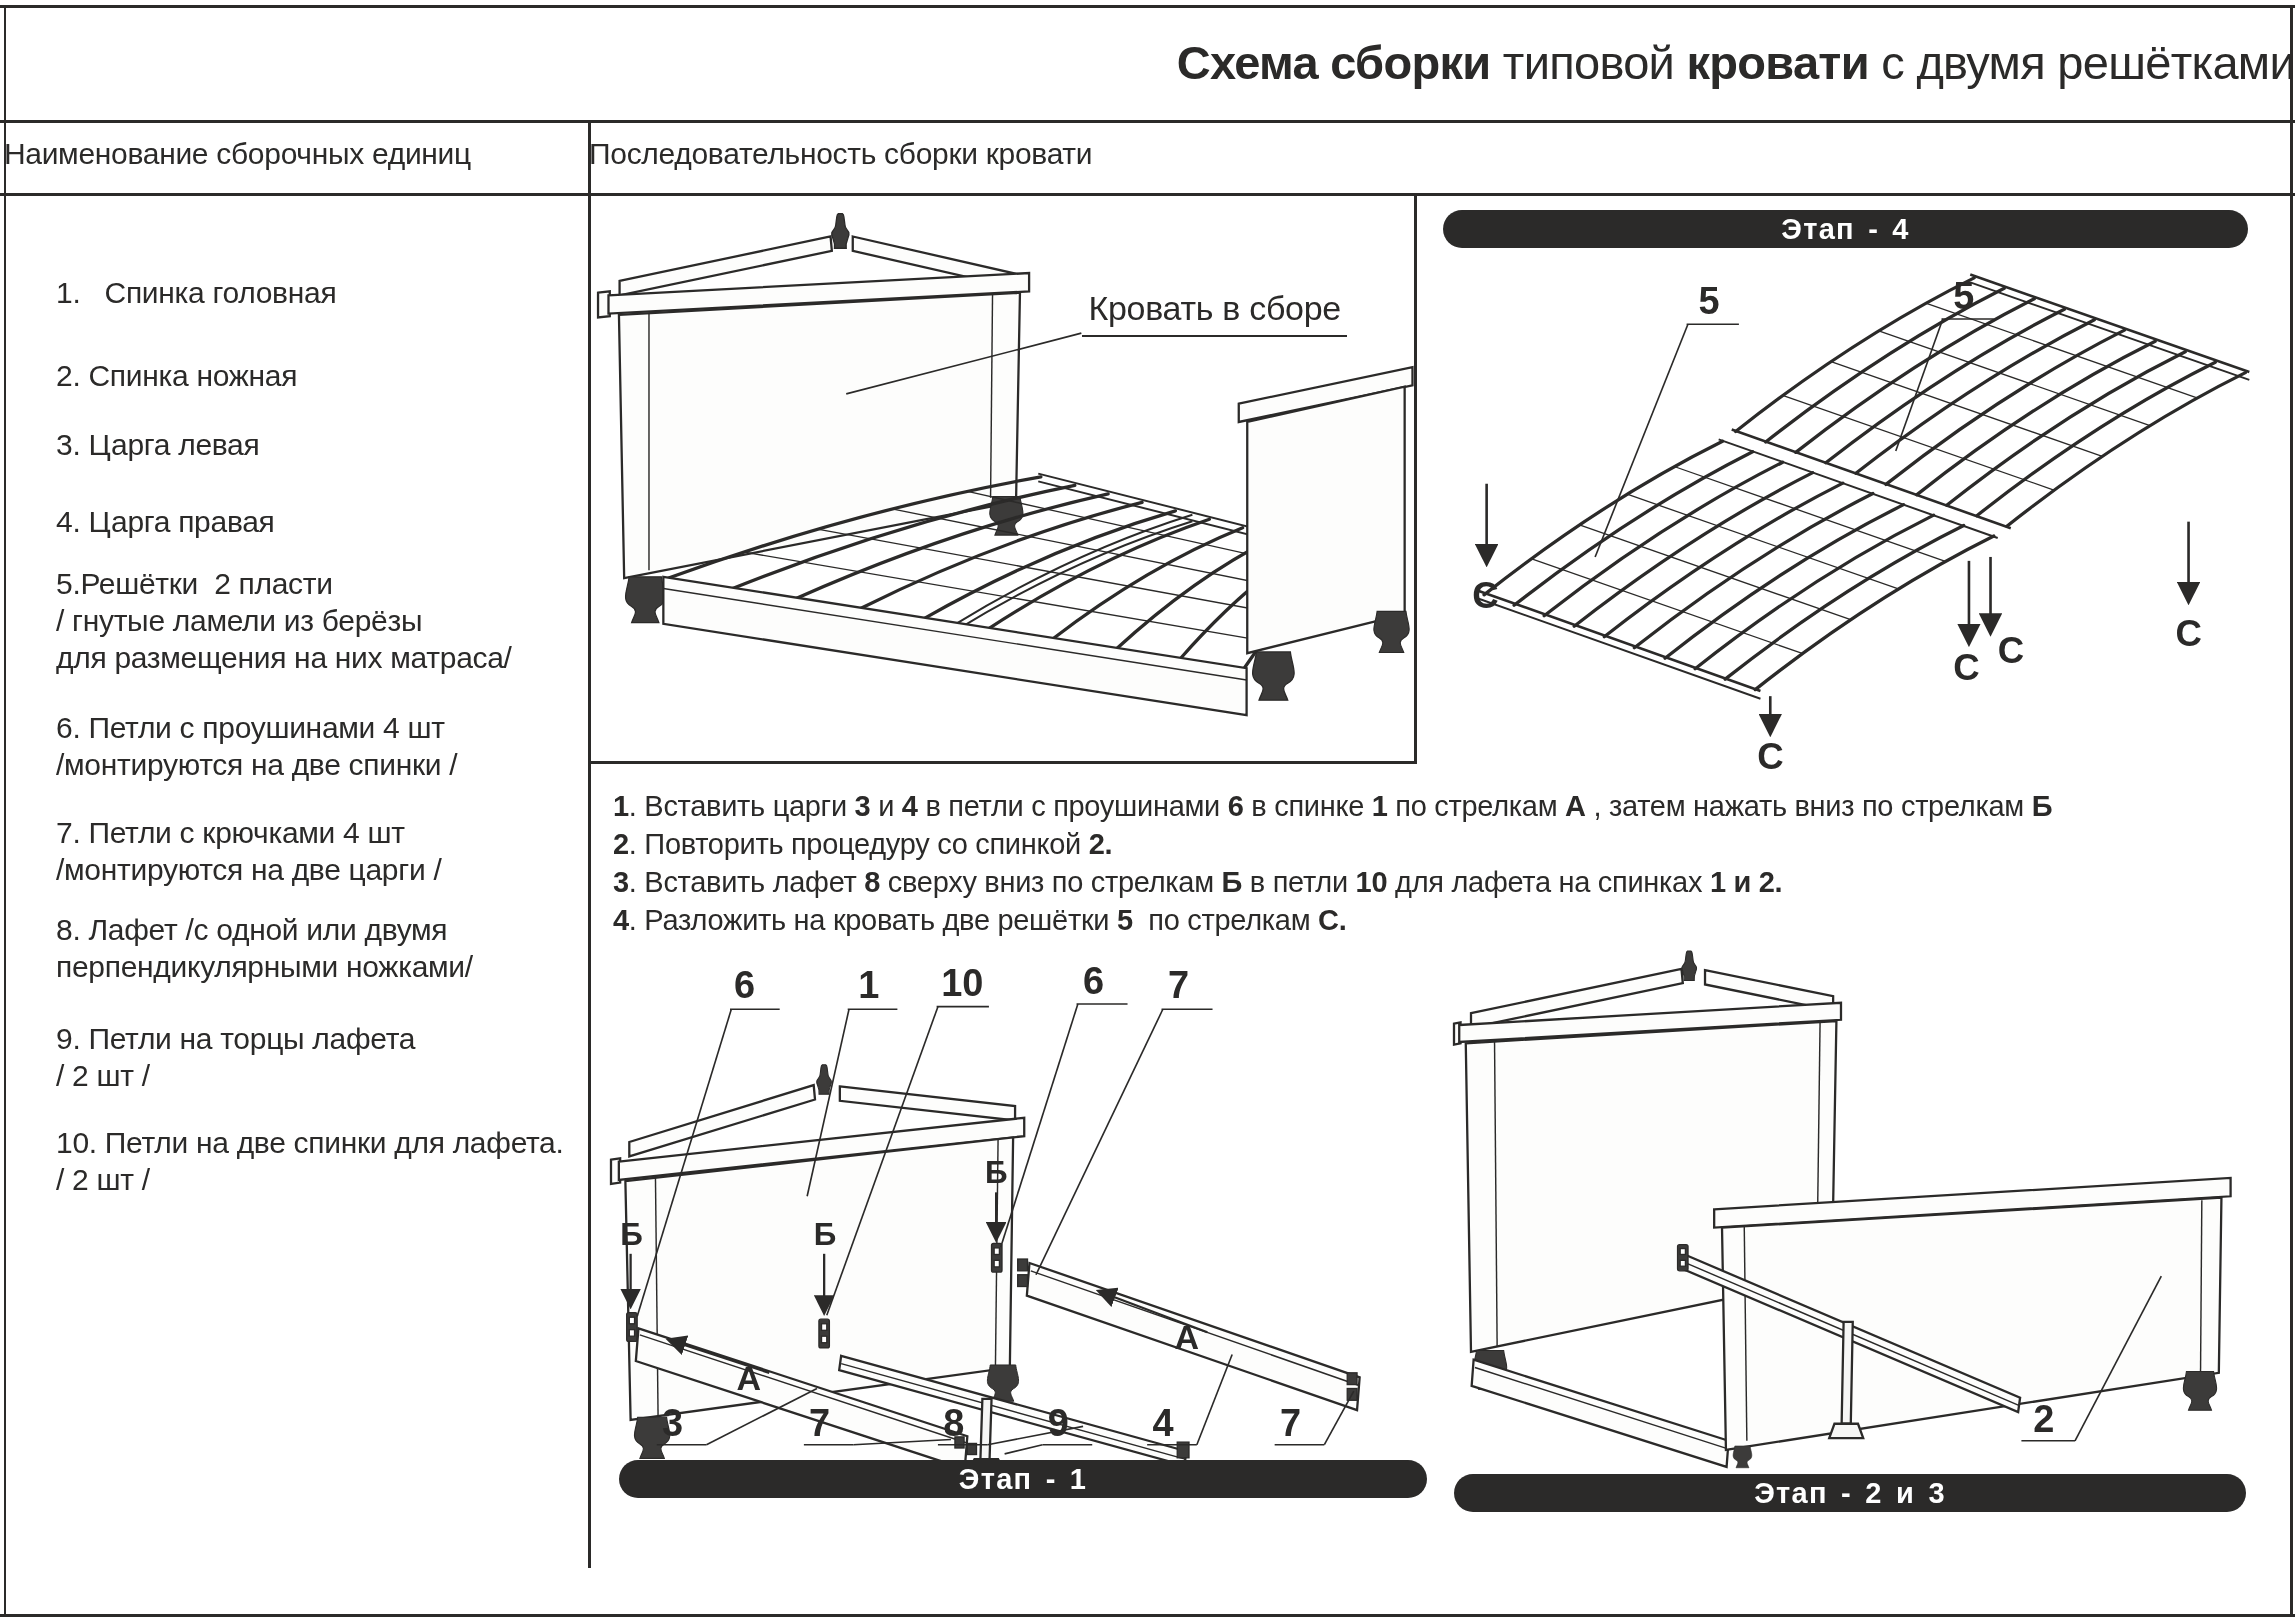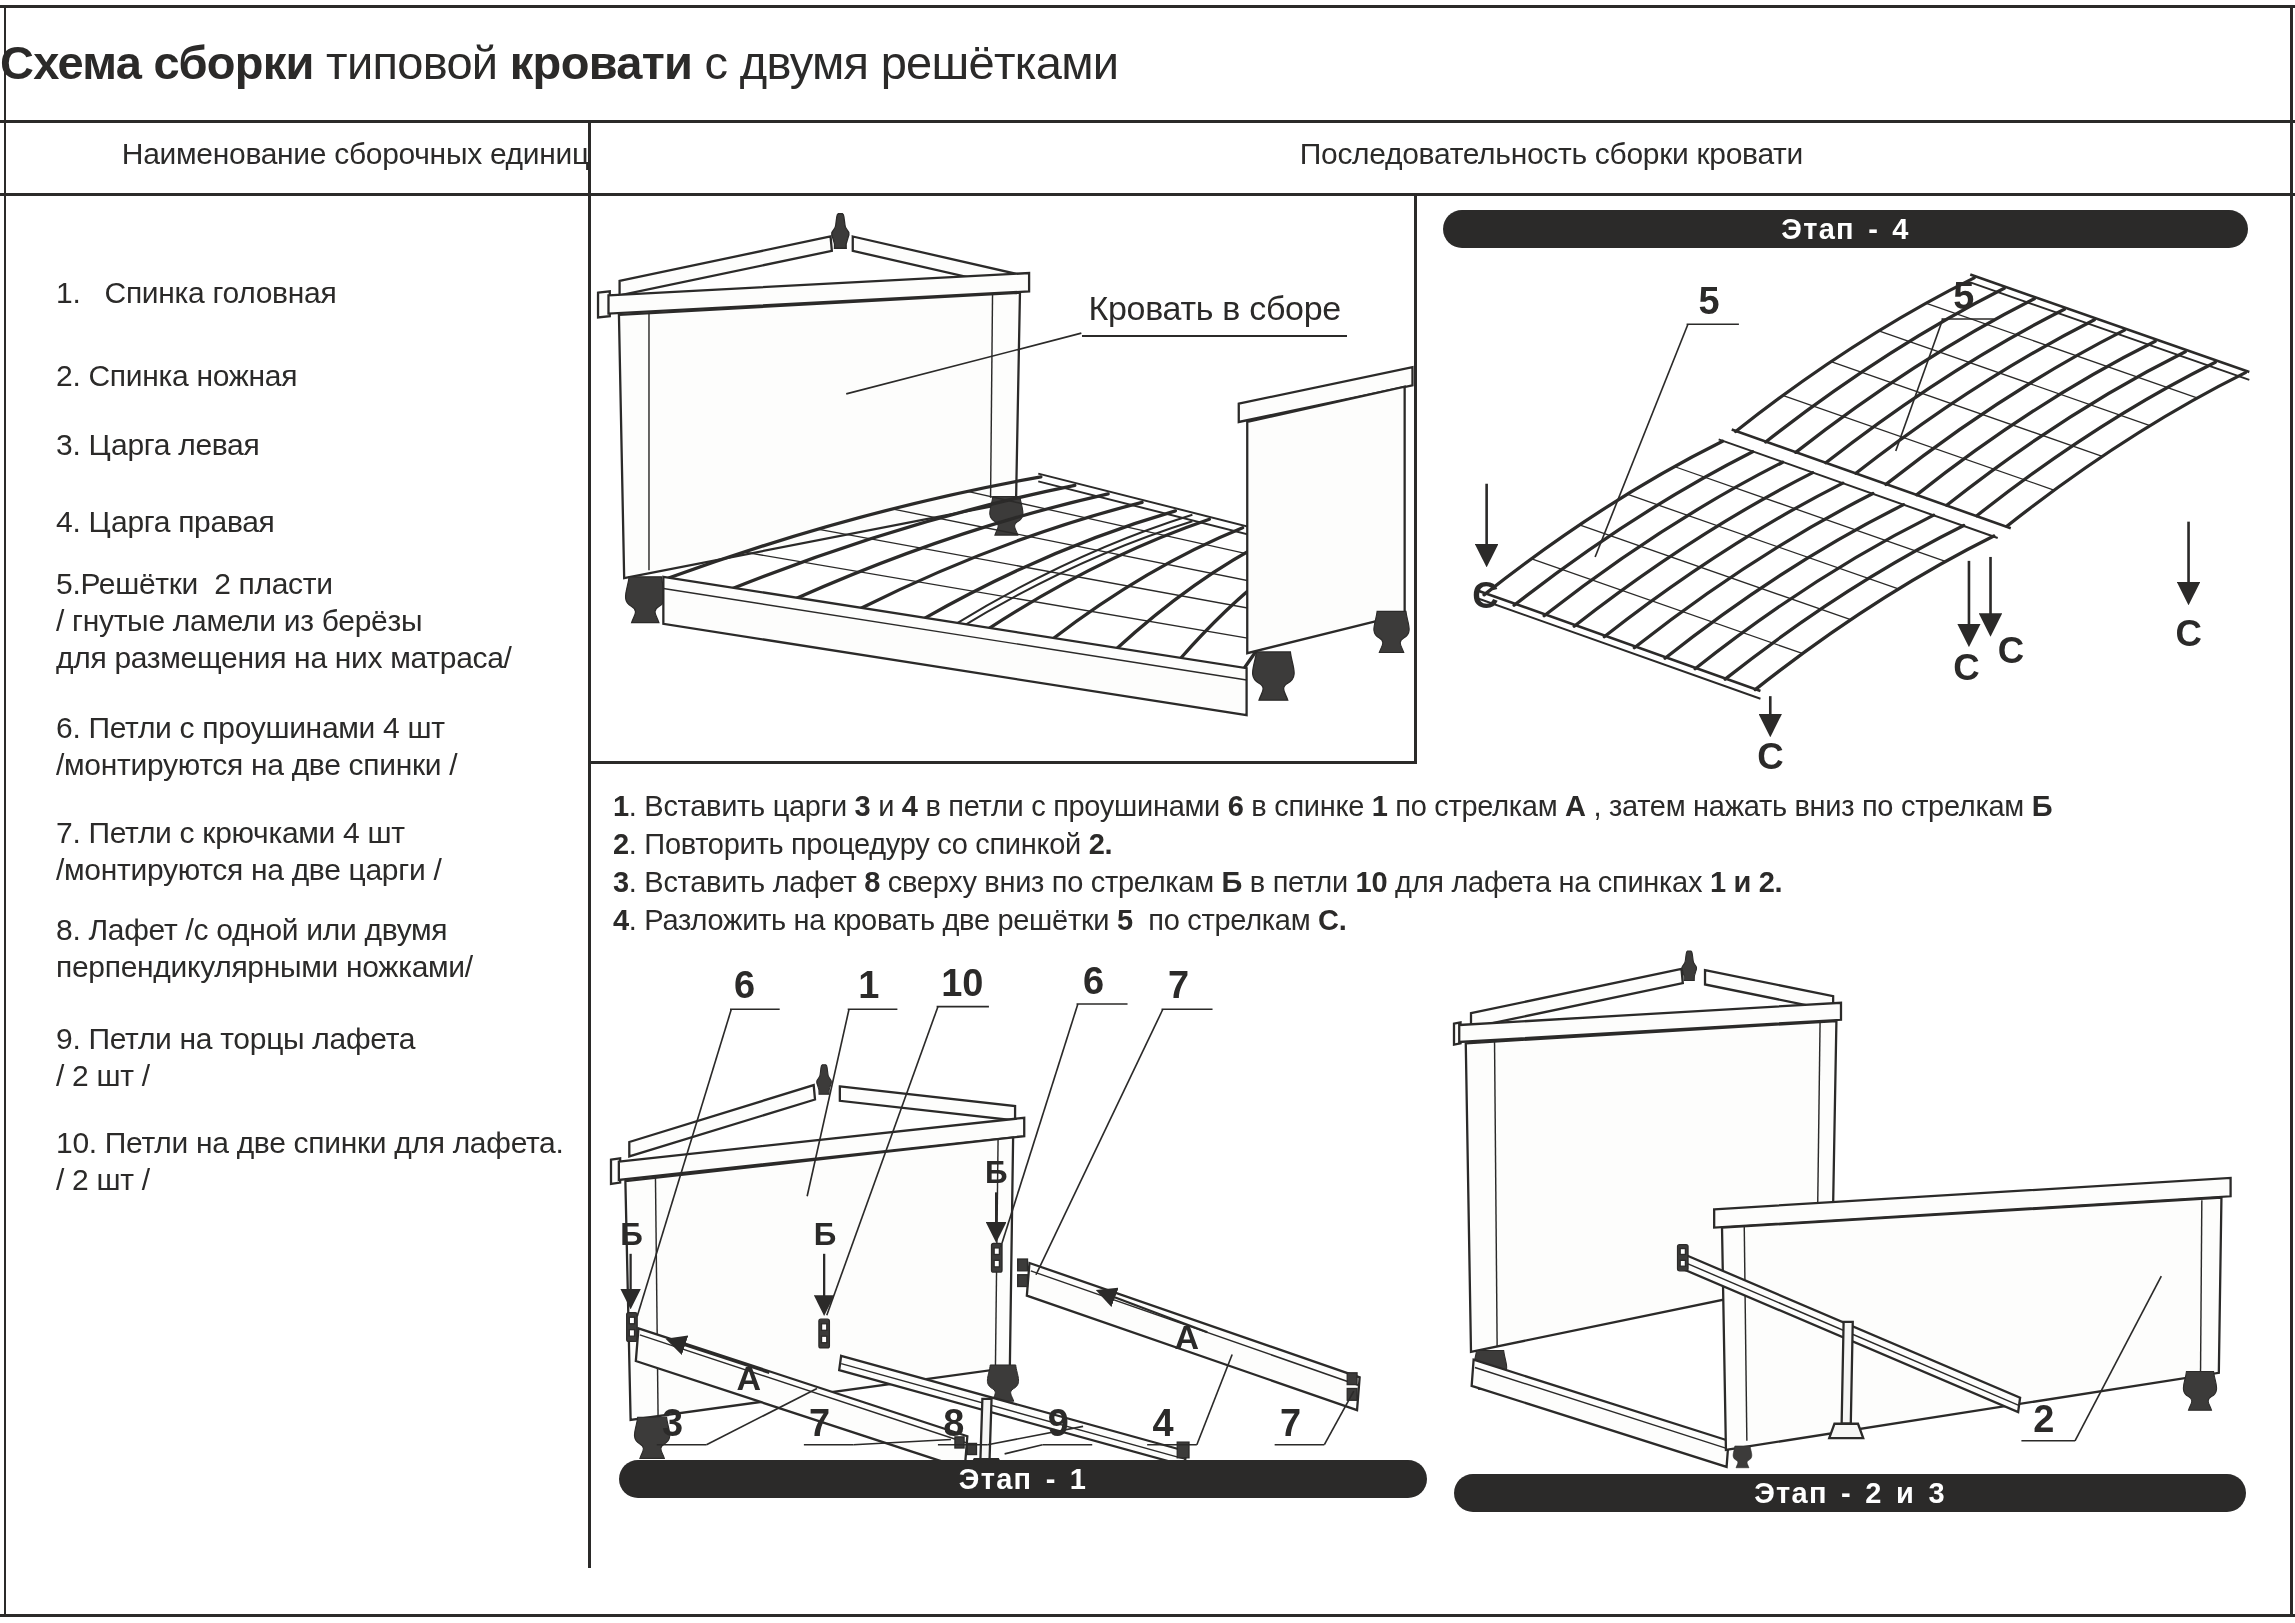--- a/index.html
+++ b/index.html
@@ -8,7 +8,7 @@
   .rule{position:absolute;background:#2b2a29;}
   .pre{white-space:pre;}
   
-  .title{position:absolute;top:35px;left:0;width:100%;text-align:left;font-size:47px;letter-spacing:-0.7px;}
+  .title{position:absolute;top:35px;left:0;width:100%;text-align:right;font-size:47px;letter-spacing:-0.7px;}
   .title .b{font-weight:bold;}
   
   .hdr{position:absolute;top:137px;font-size:30px;letter-spacing:-0.3px;text-align:right;}

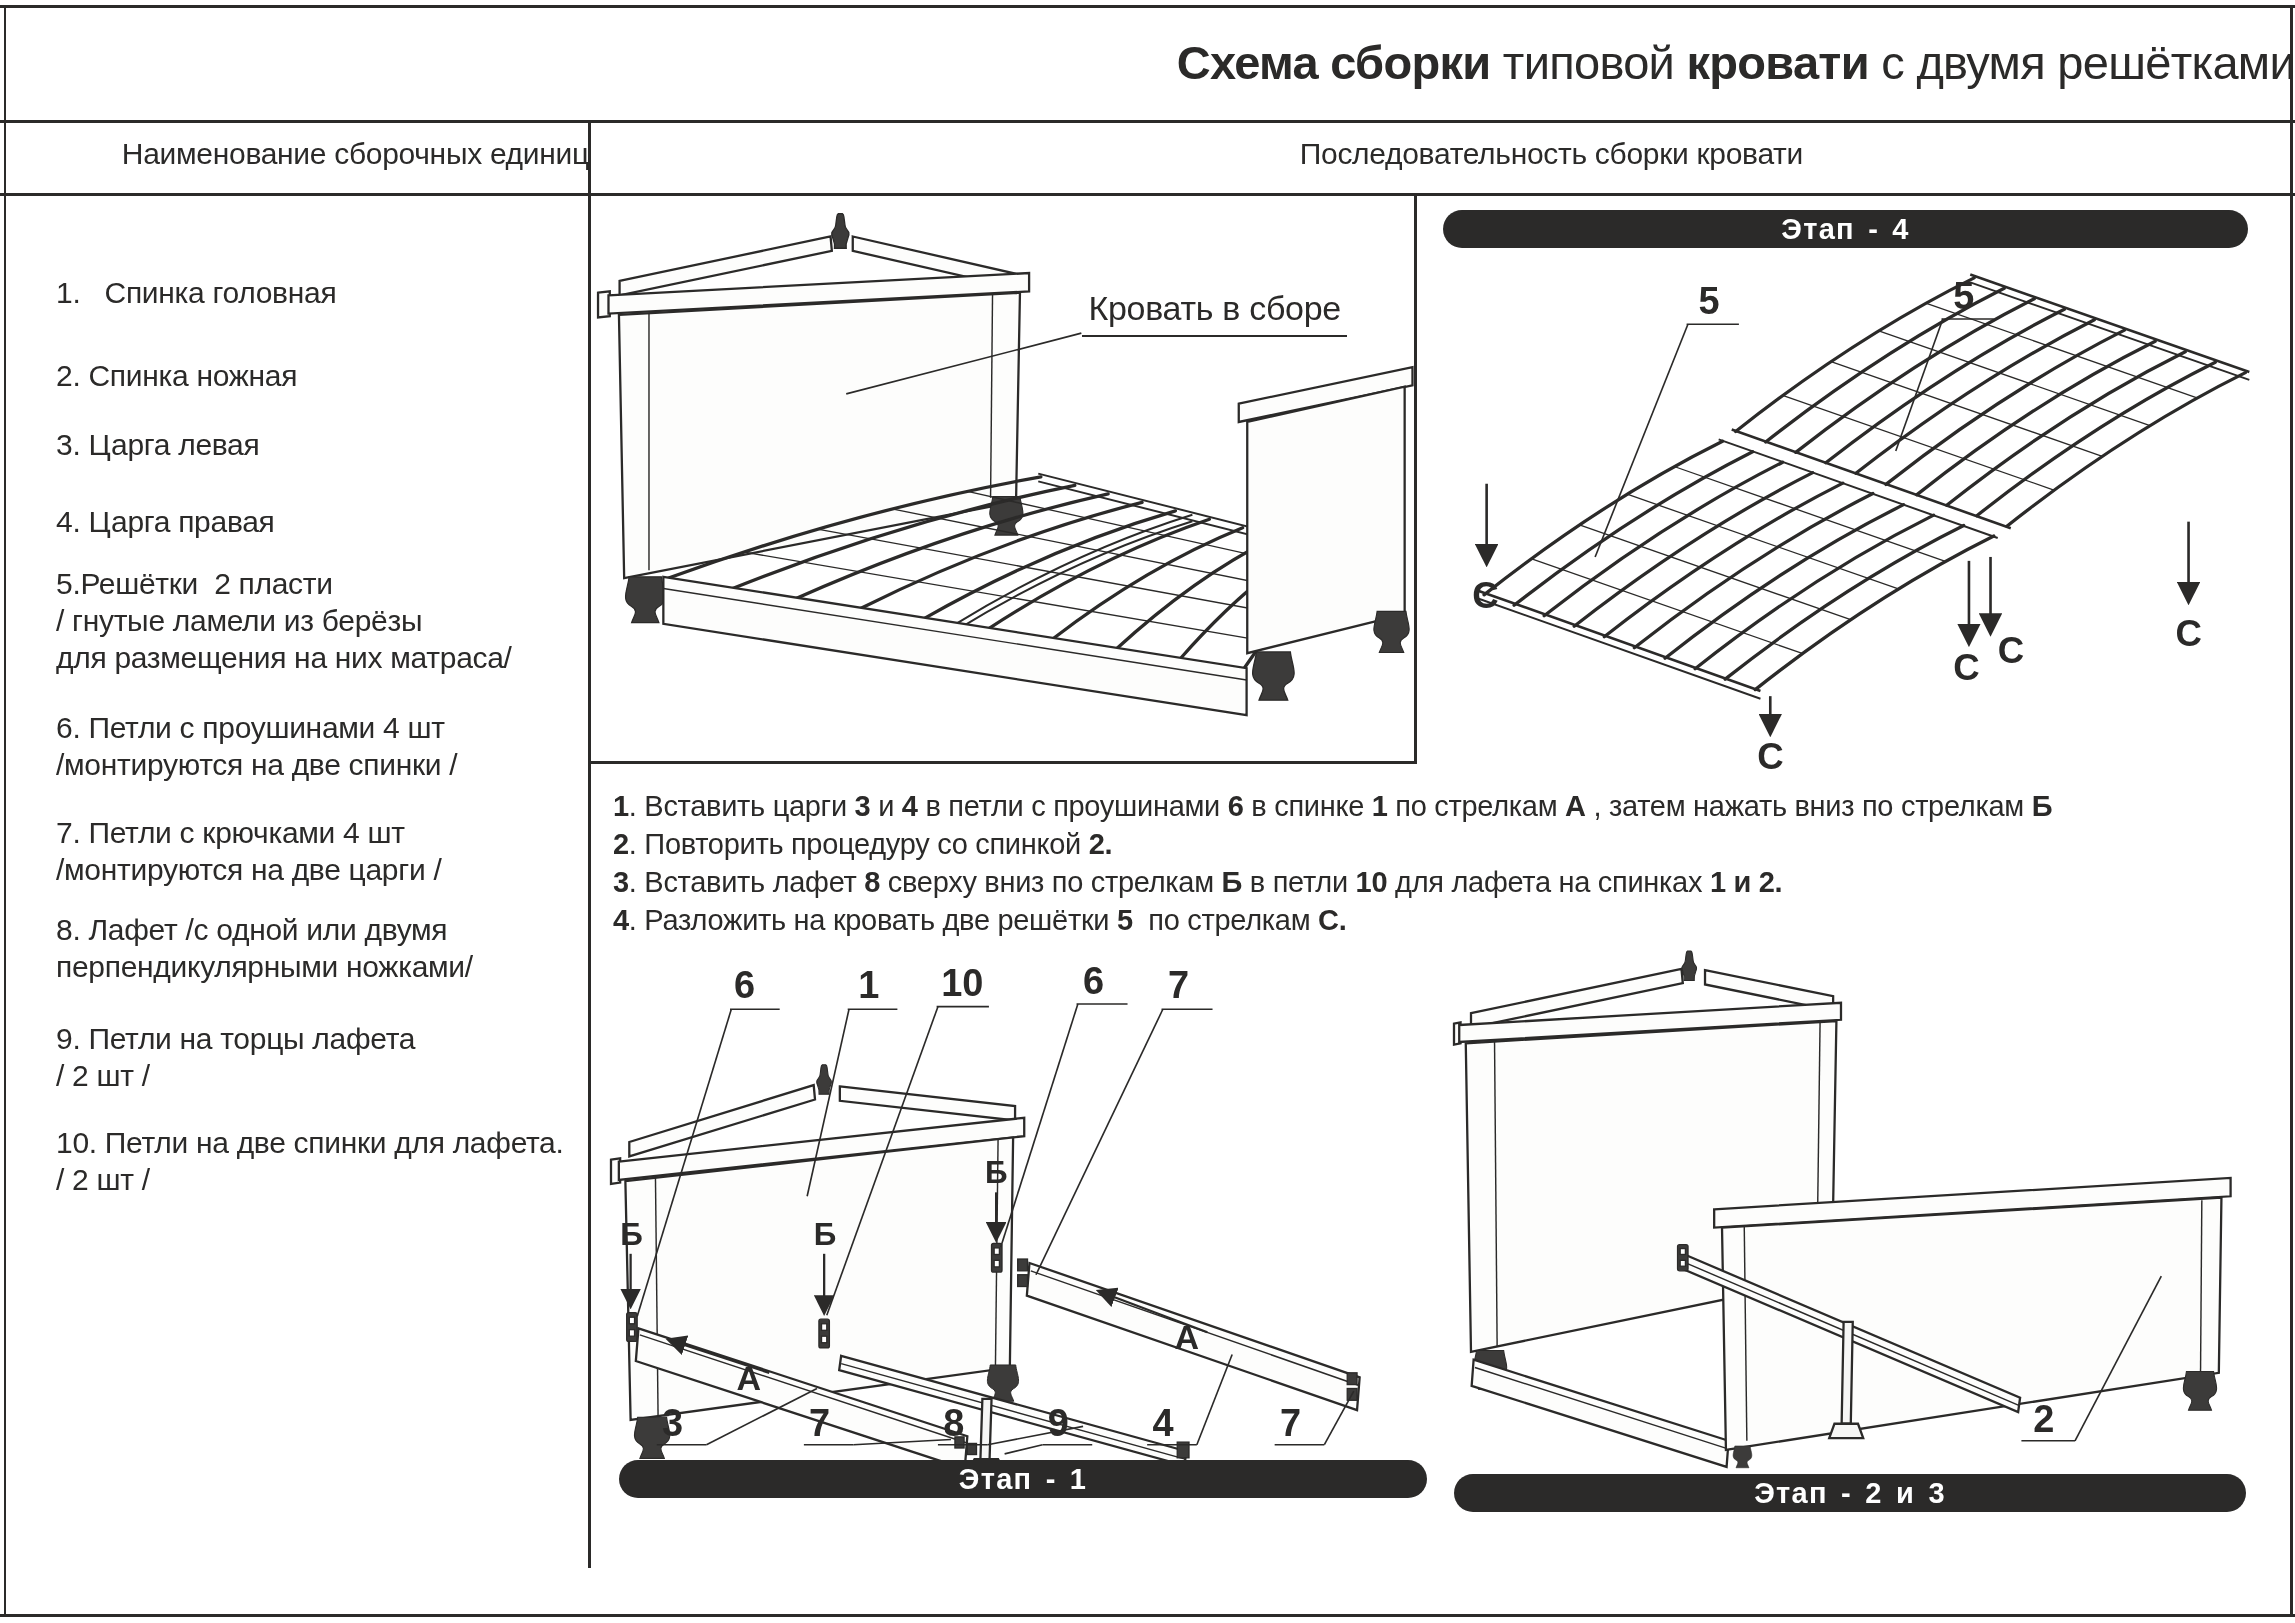--- a/index.html
+++ b/index.html
@@ -11,7 +11,7 @@
   .title{position:absolute;top:35px;left:0;width:100%;text-align:right;font-size:47px;letter-spacing:-0.7px;}
   .title .b{font-weight:bold;}
   
-  .hdr{position:absolute;top:137px;font-size:30px;letter-spacing:-0.3px;text-align:right;}
+  .hdr{position:absolute;top:137px;font-size:30px;letter-spacing:-0.3px;text-align:left;}
   
   .part{position:absolute;left:56px;font-size:30px;line-height:37px;letter-spacing:-0.3px;white-space:pre;}
   

